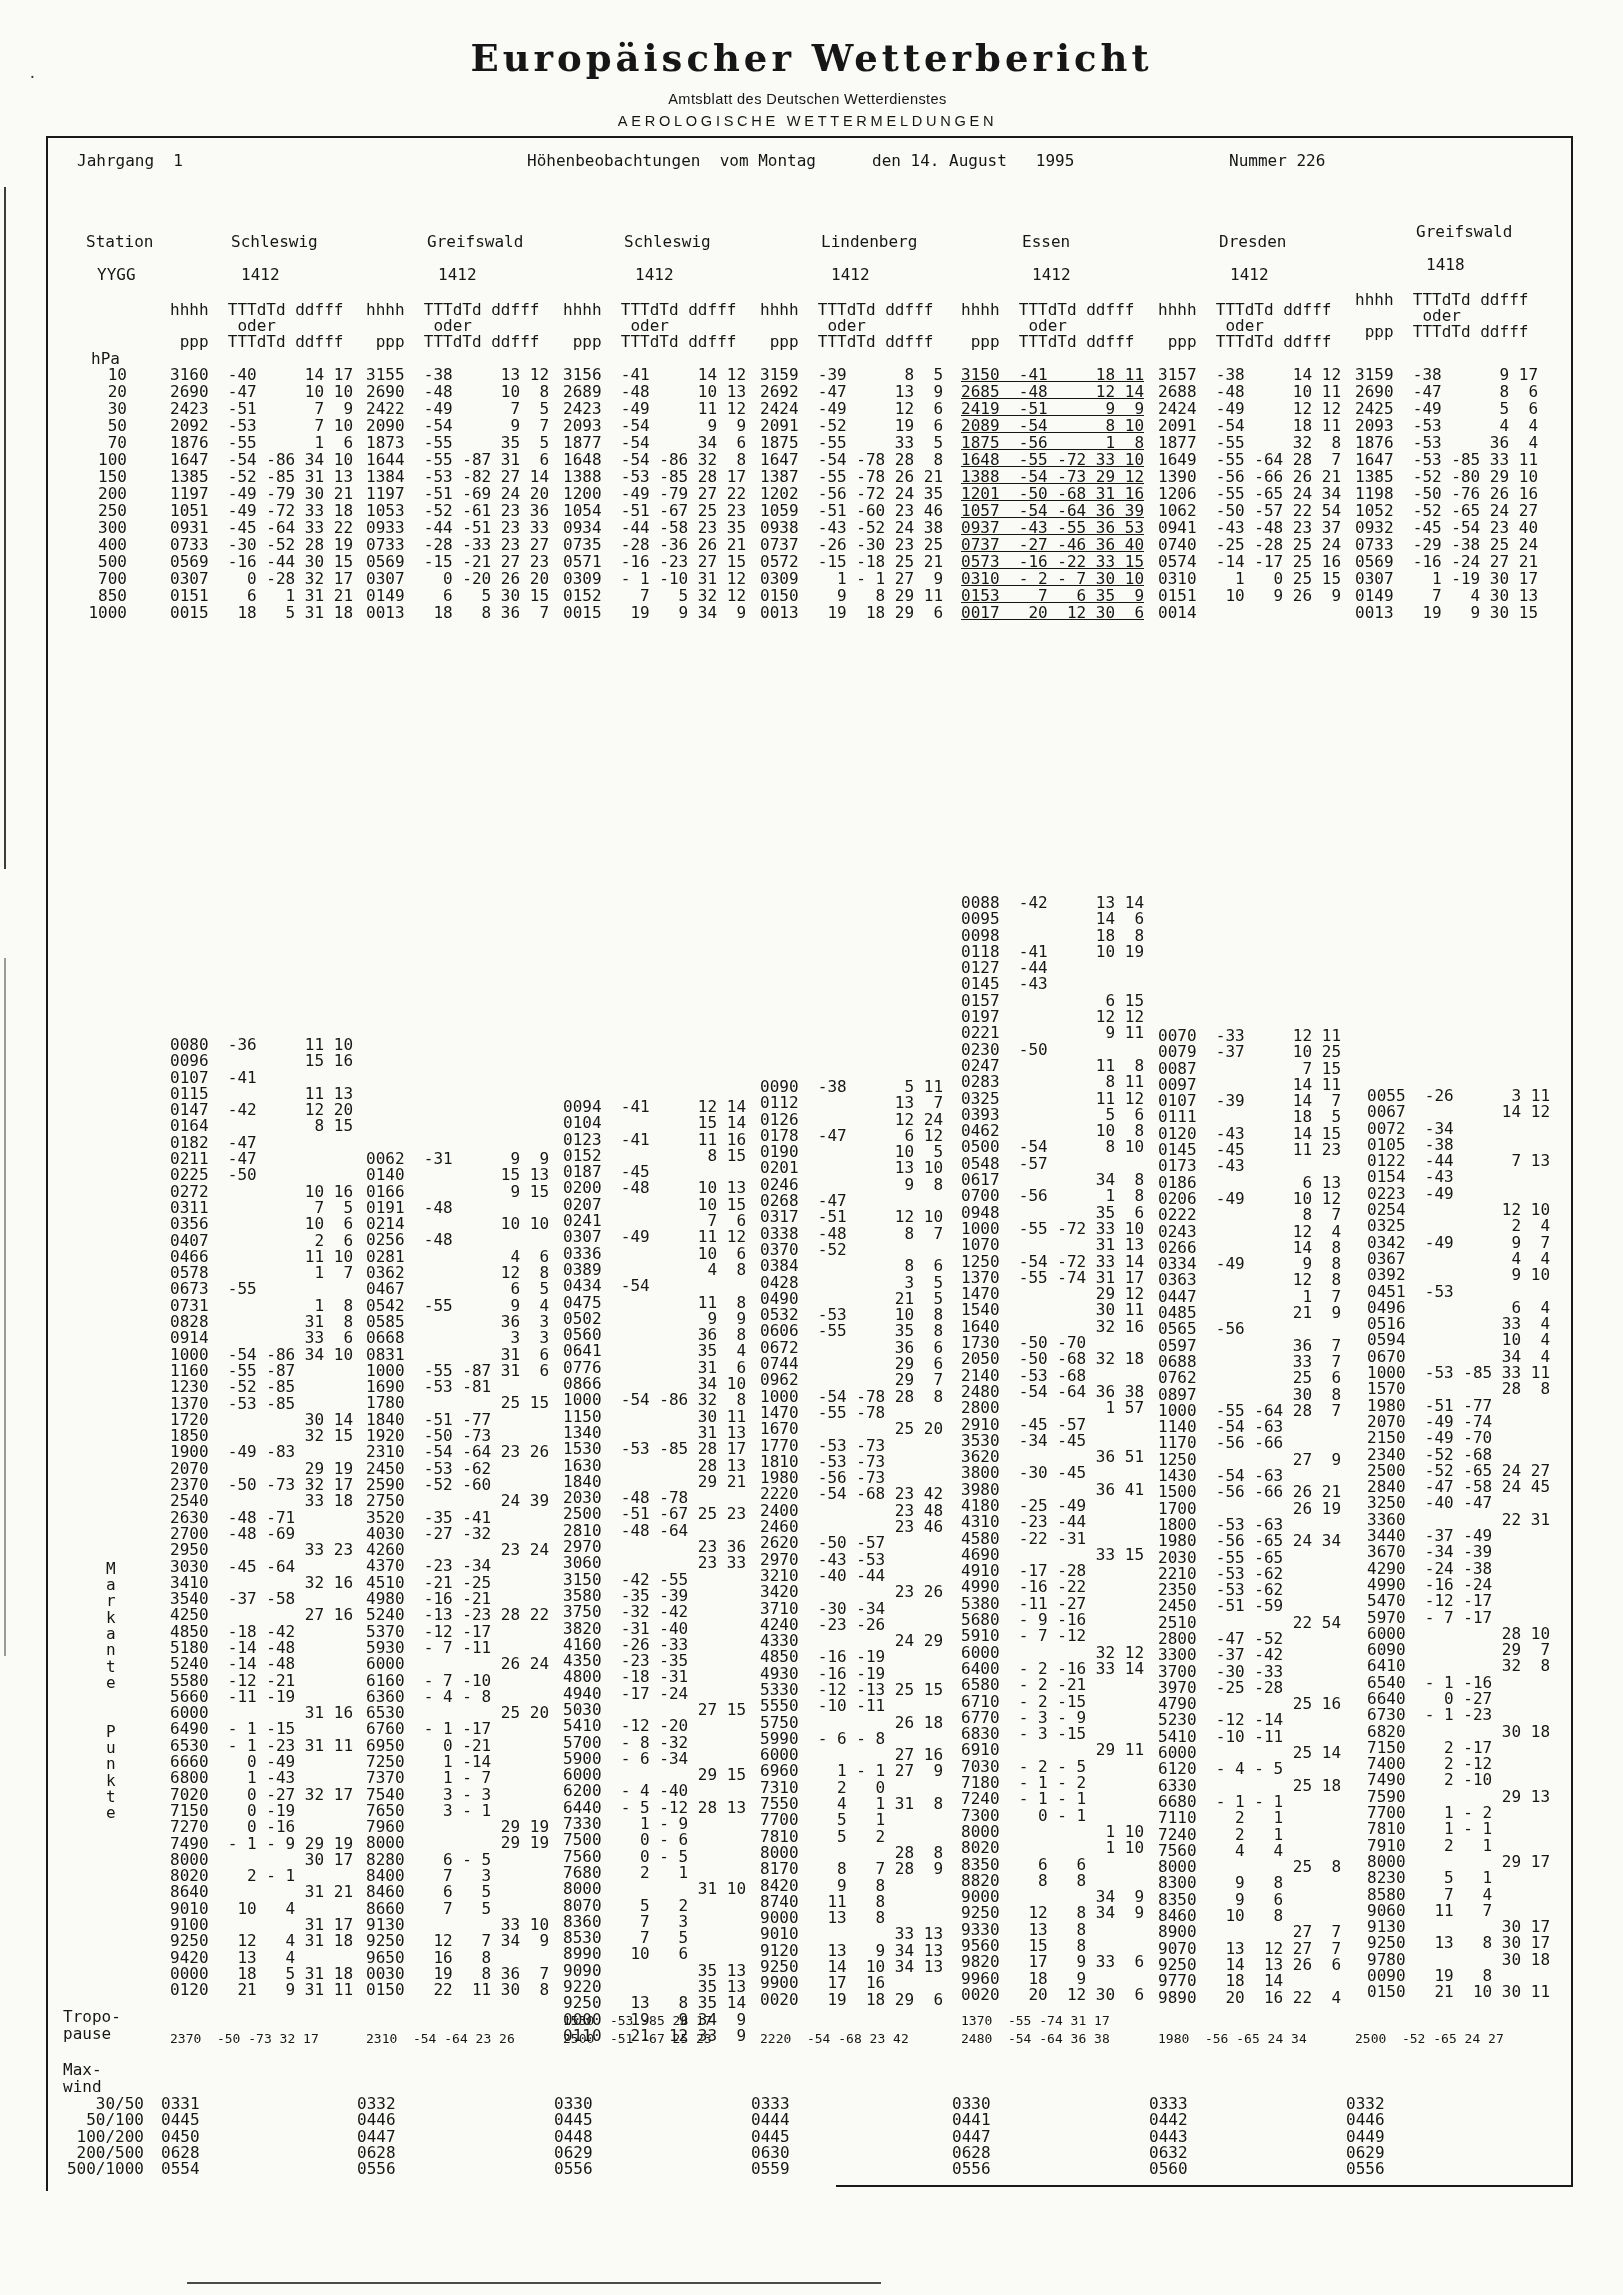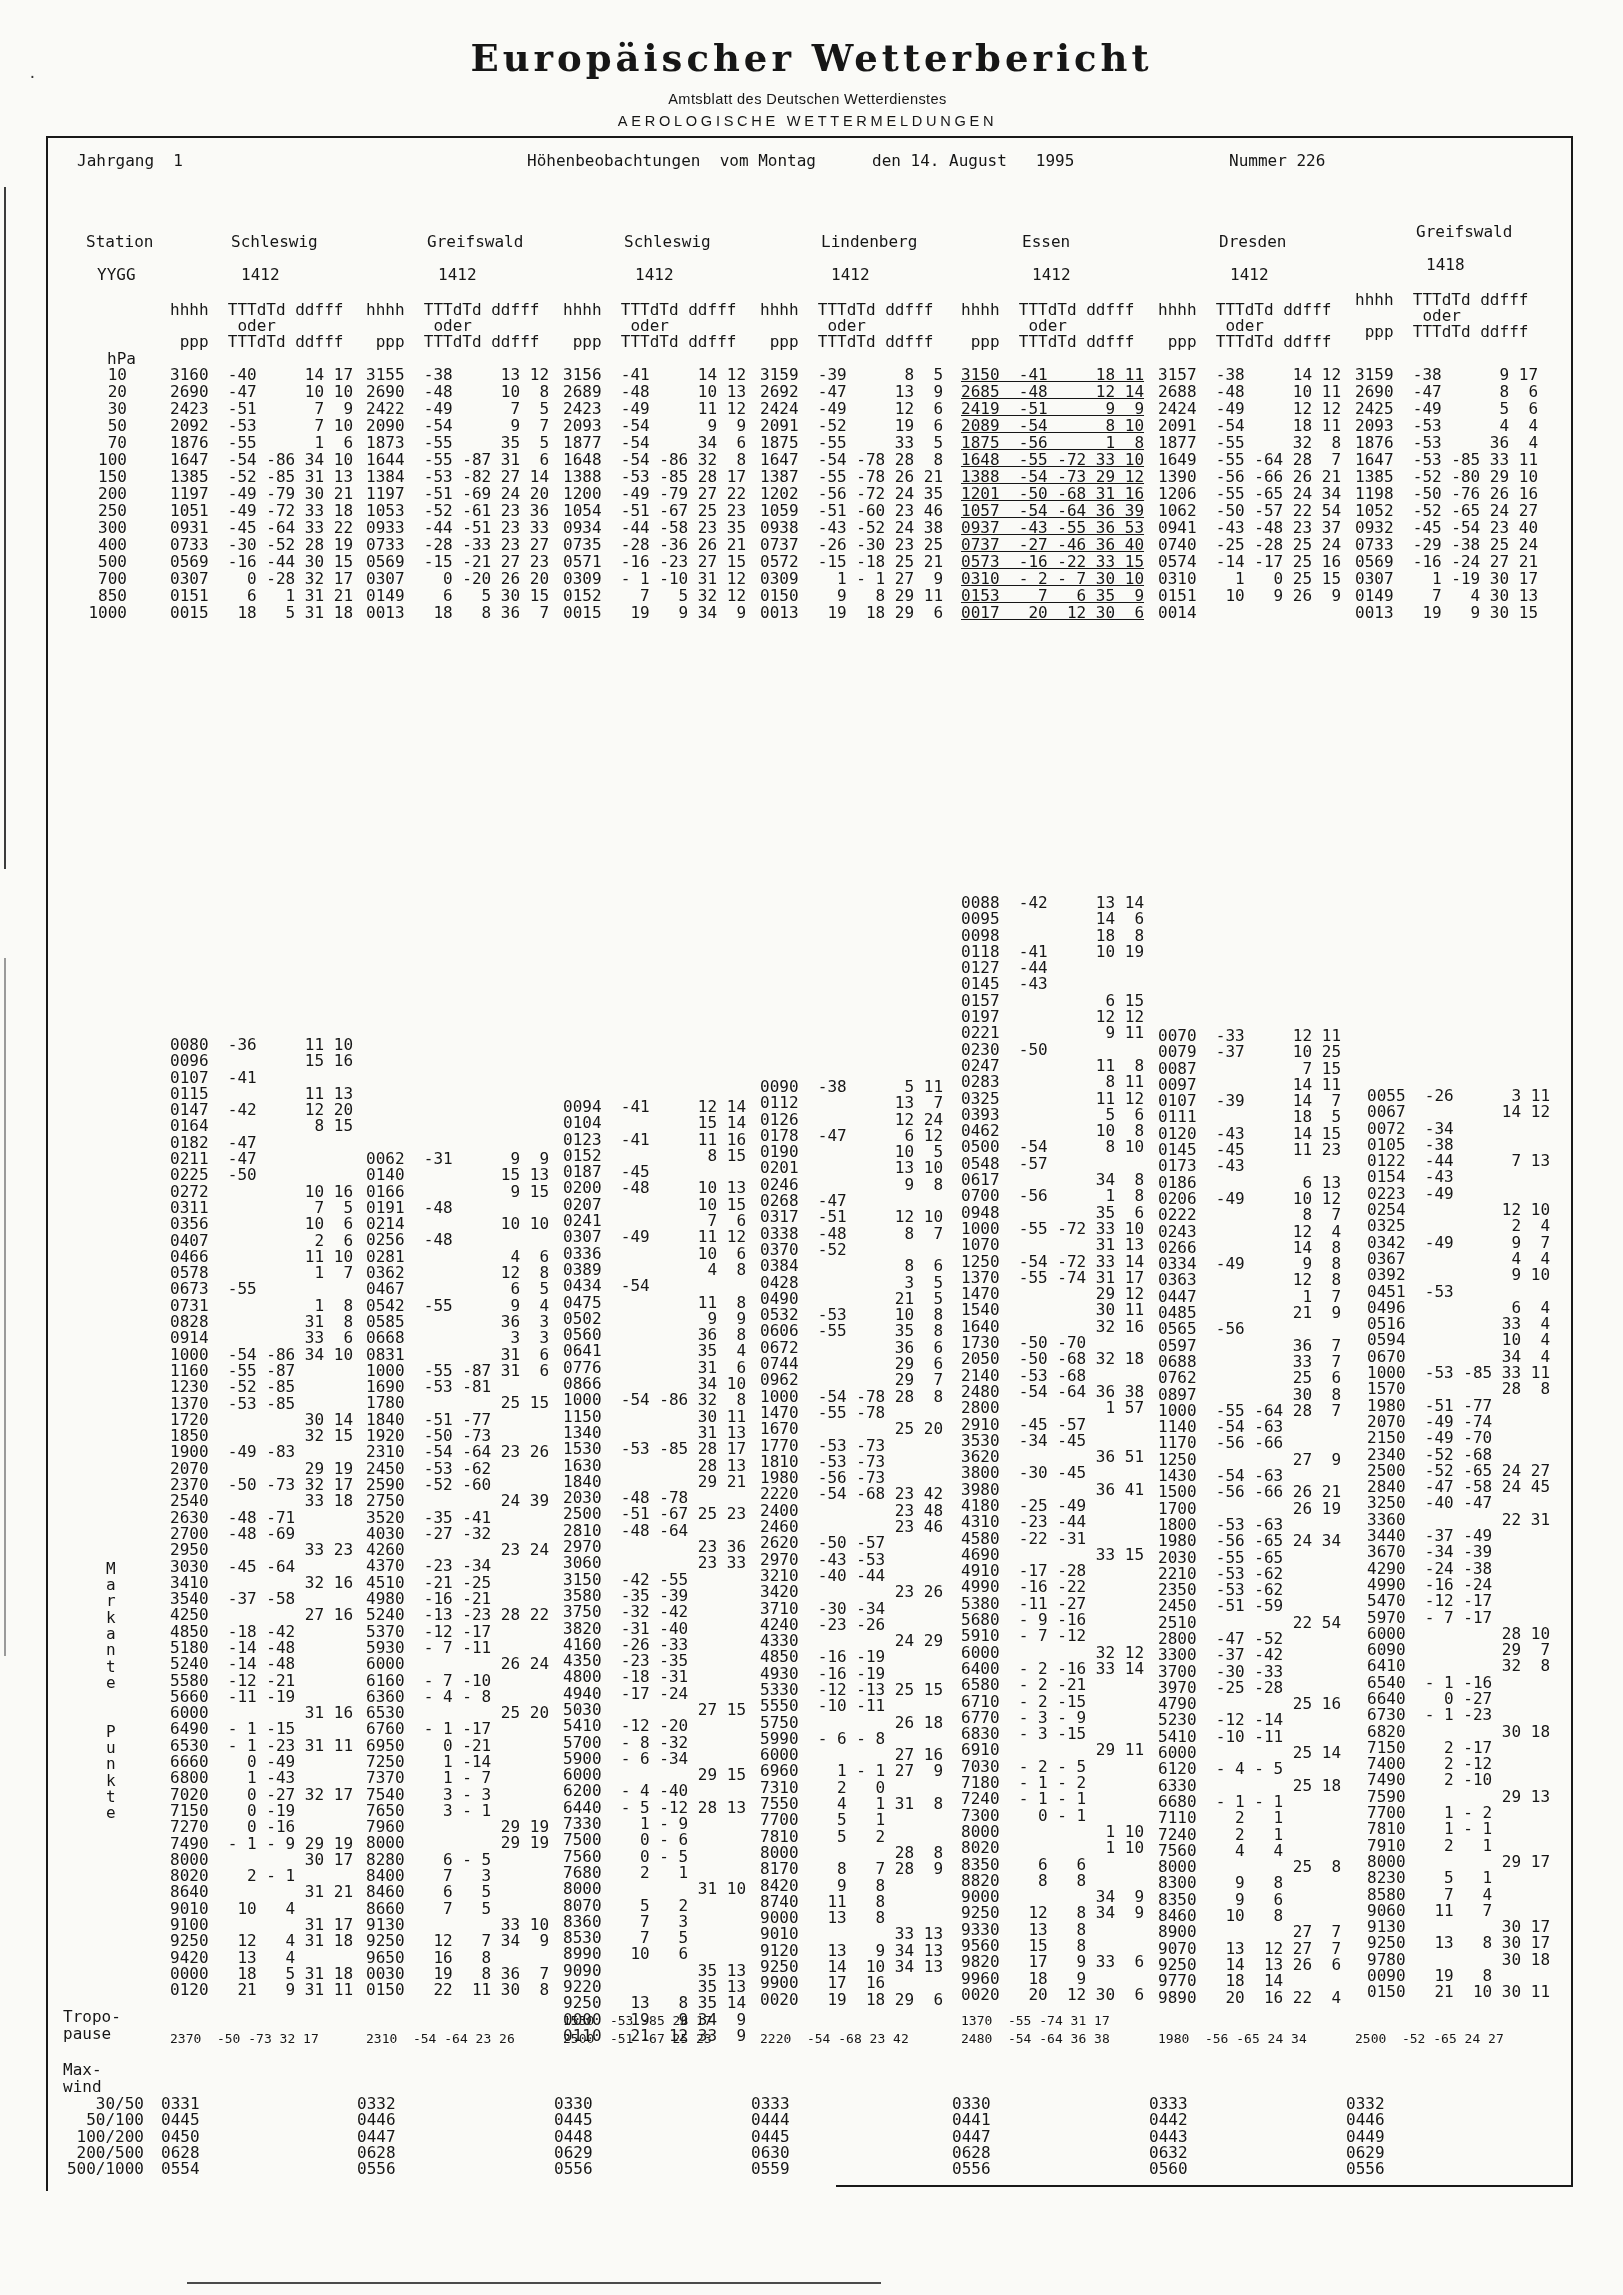--- a/index.html
+++ b/index.html
@@ -42,7 +42,7 @@
 <span class="abs hdr" style="left:1229px;top:151px;">Nummer 226</span>
 <span class="abs hdr" style="left:86px;top:232px;">Station</span>
 <span class="abs hdr" style="left:97px;top:265px;">YYGG</span>
-<span class="abs hdr" style="left:107px;top:349px;">hPa</span>
+<span class="abs hdr" style="left:91px;top:349px;">hPa</span>
 
 <div id="gen">
     <pre class="blk" style="left: 78px; top: 366px; line-height: 17px; text-align: right; width: 49px;">  10

